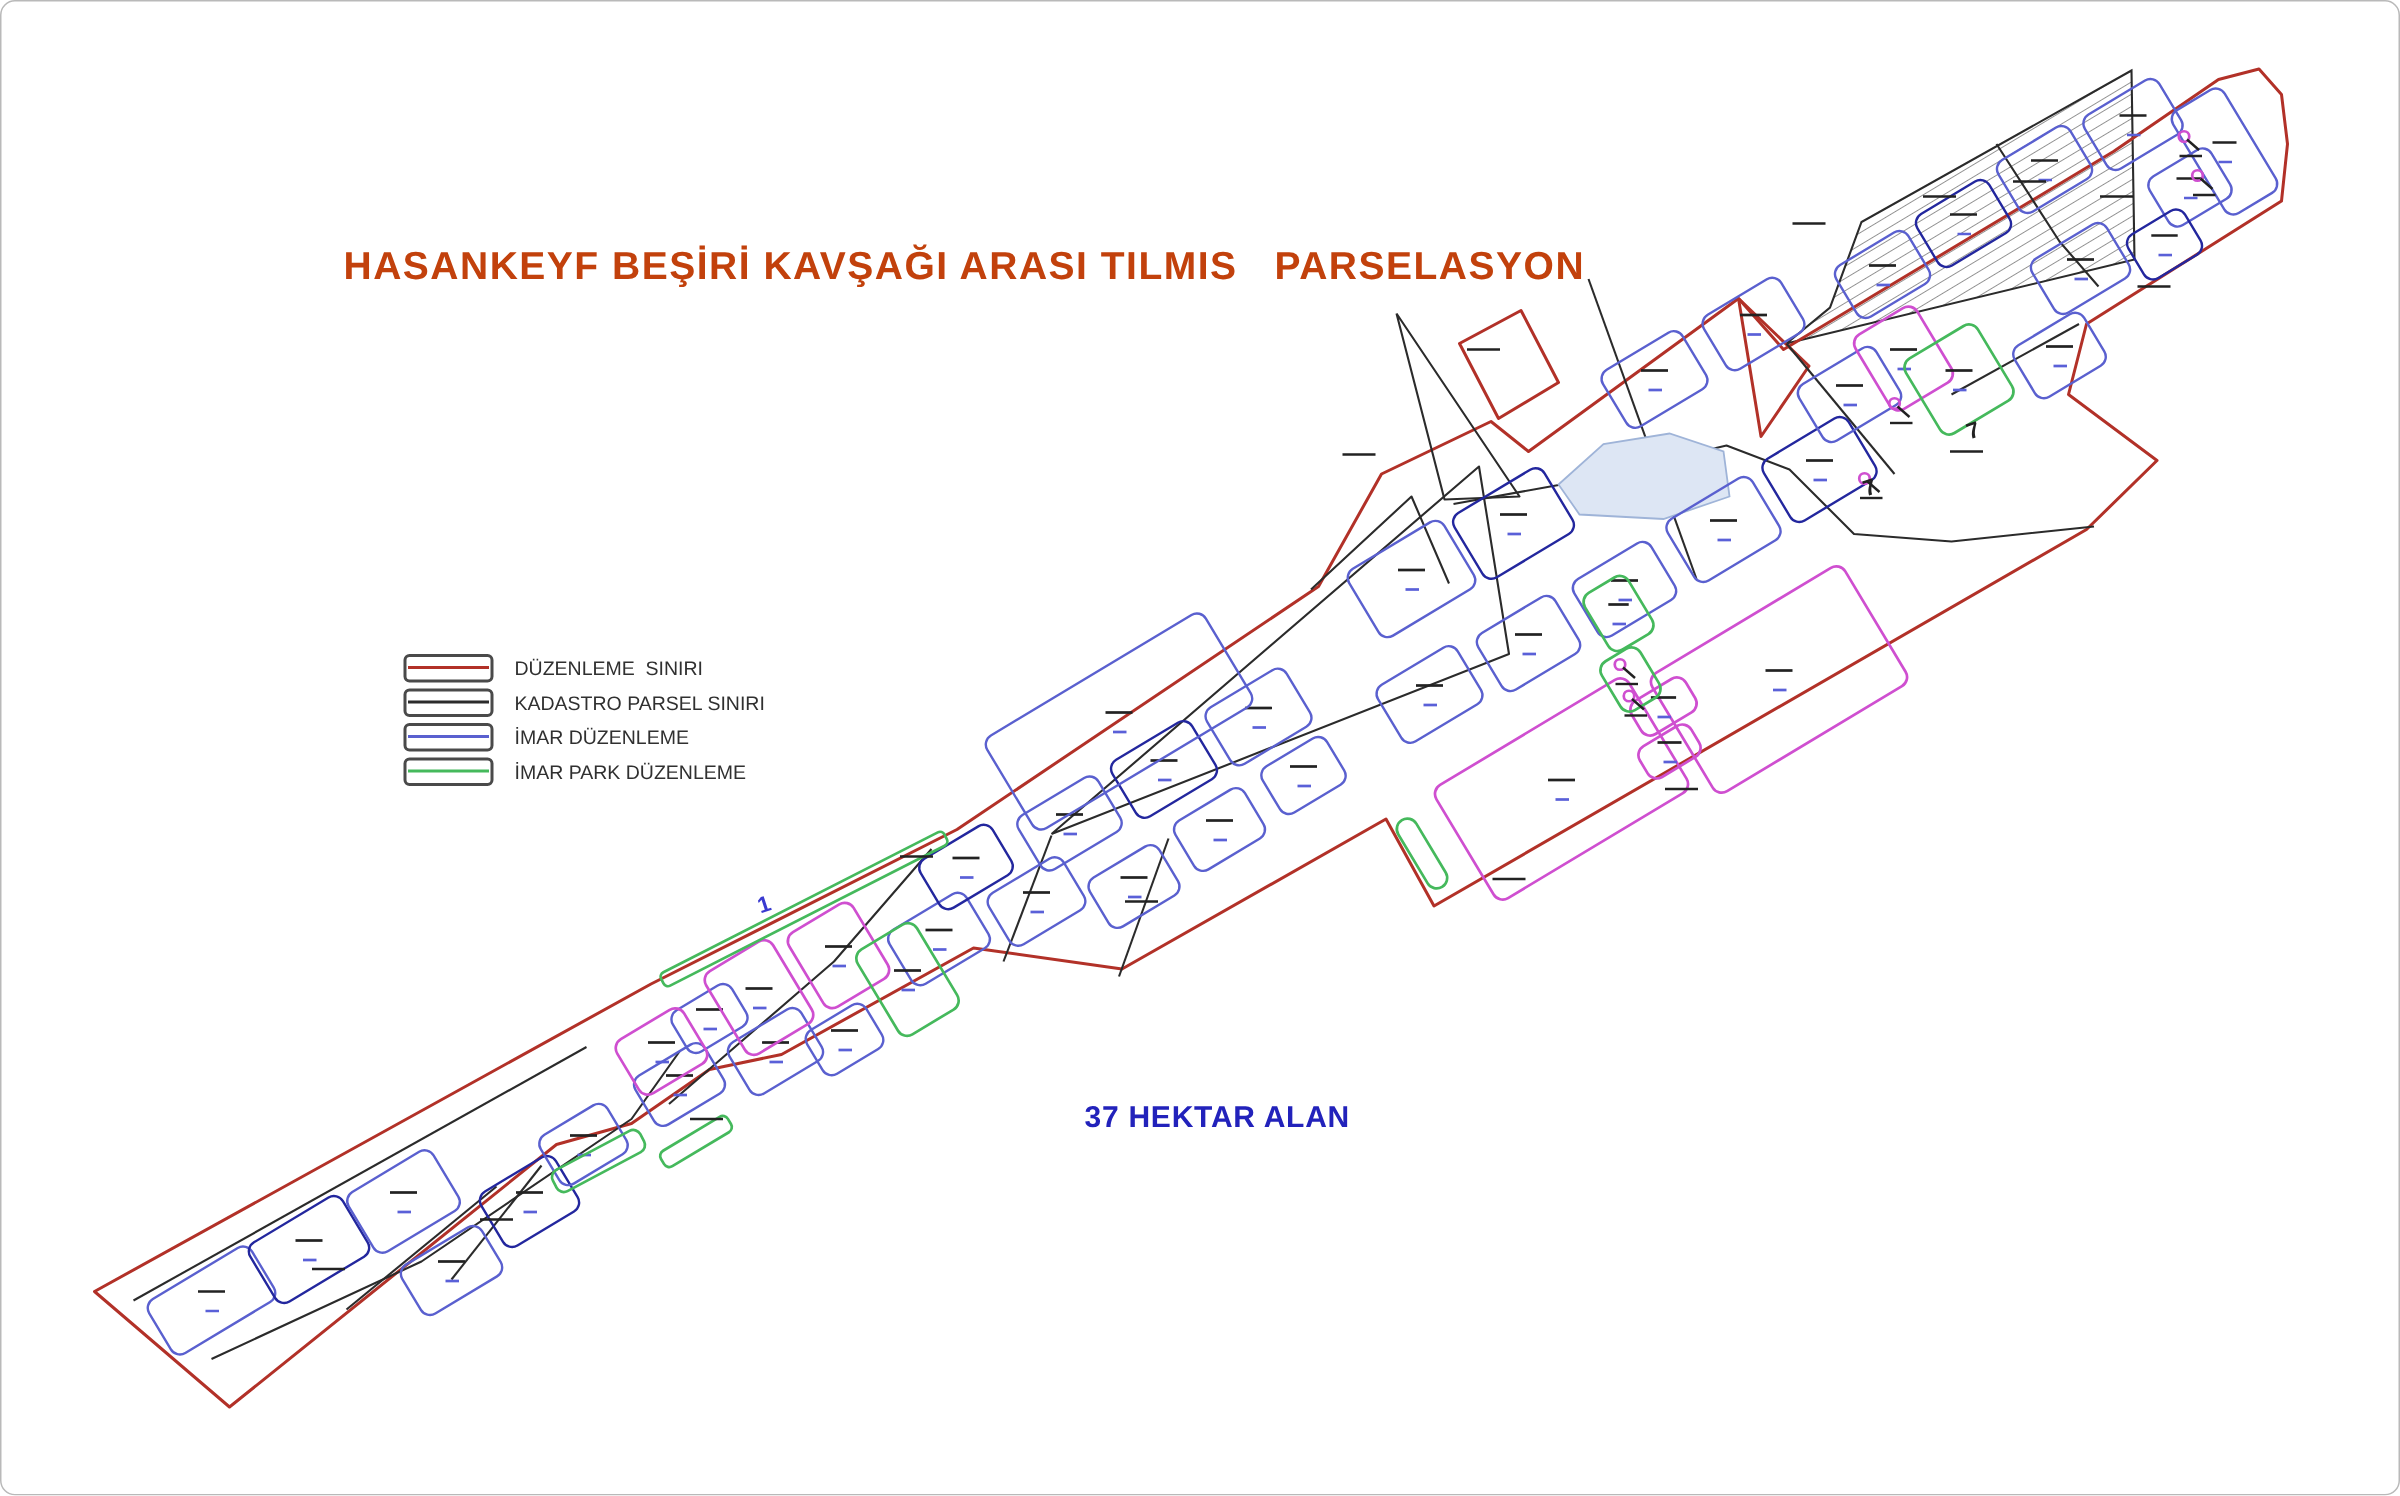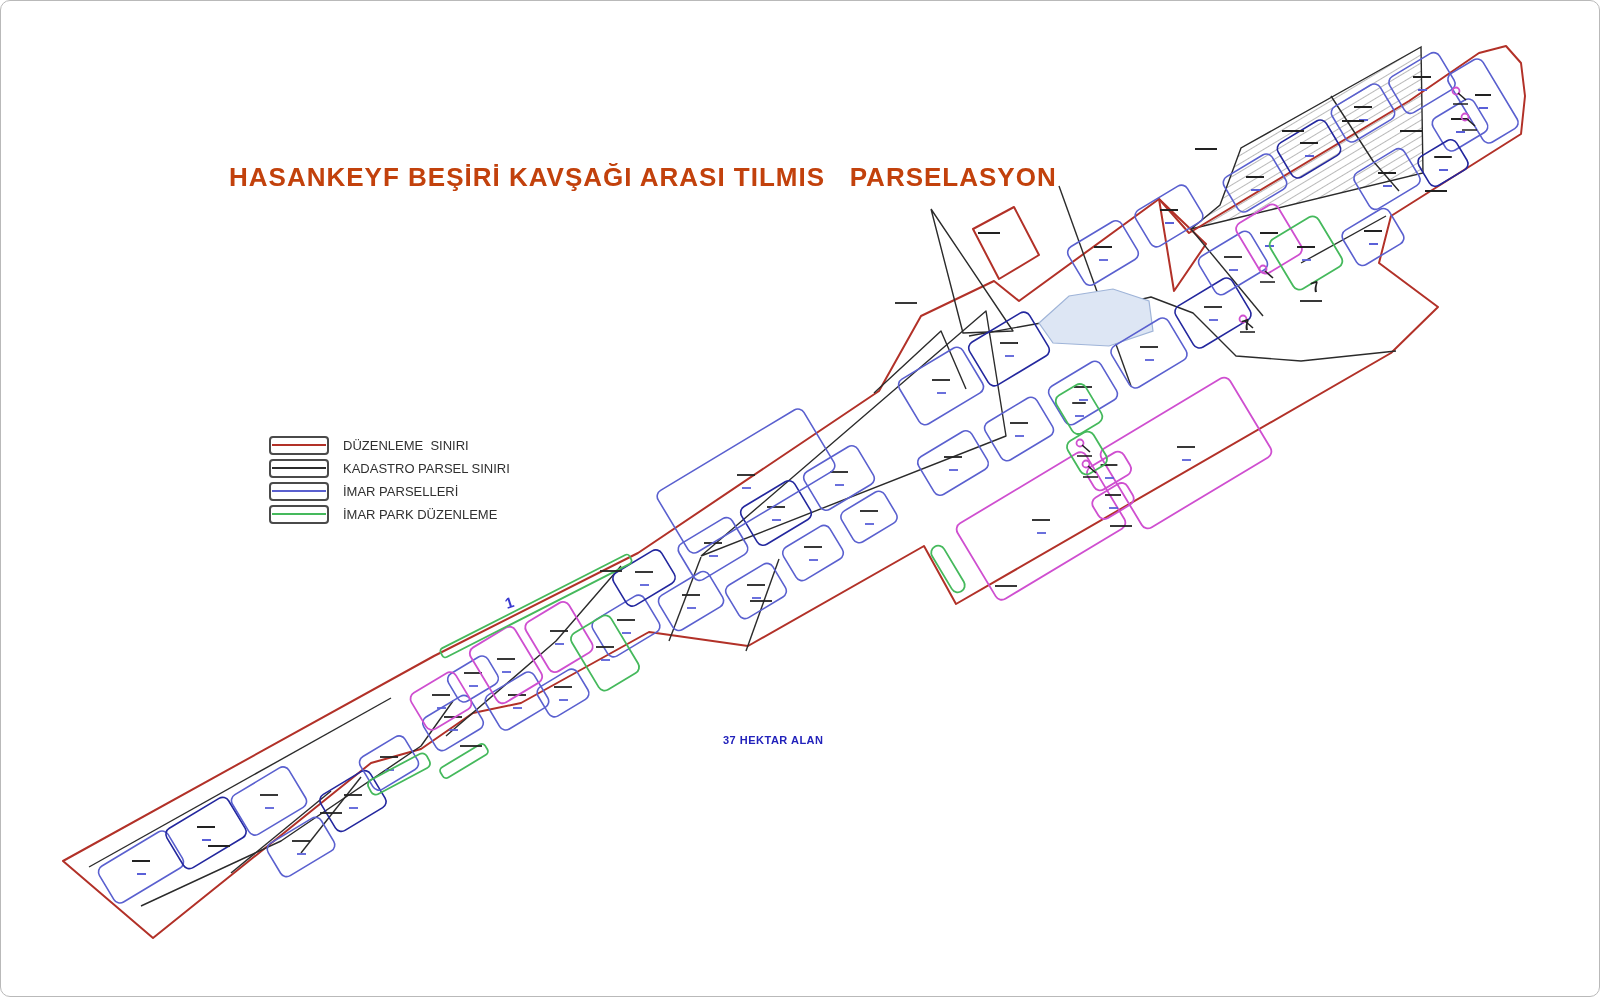--- a/index.html
+++ b/index.html
@@ -368,7 +368,7 @@
         <span class="legend-swatch">
           <span class="mid" style="background: rgb(90, 96, 207);"></span>
         </span>
-        <span class="legend-label">İMAR PARSELLERİ</span>
+        <span class="legend-label">İMAR DÜZENLEME</span>
       </div>
       <div class="legend-row">
         <span class="legend-swatch">

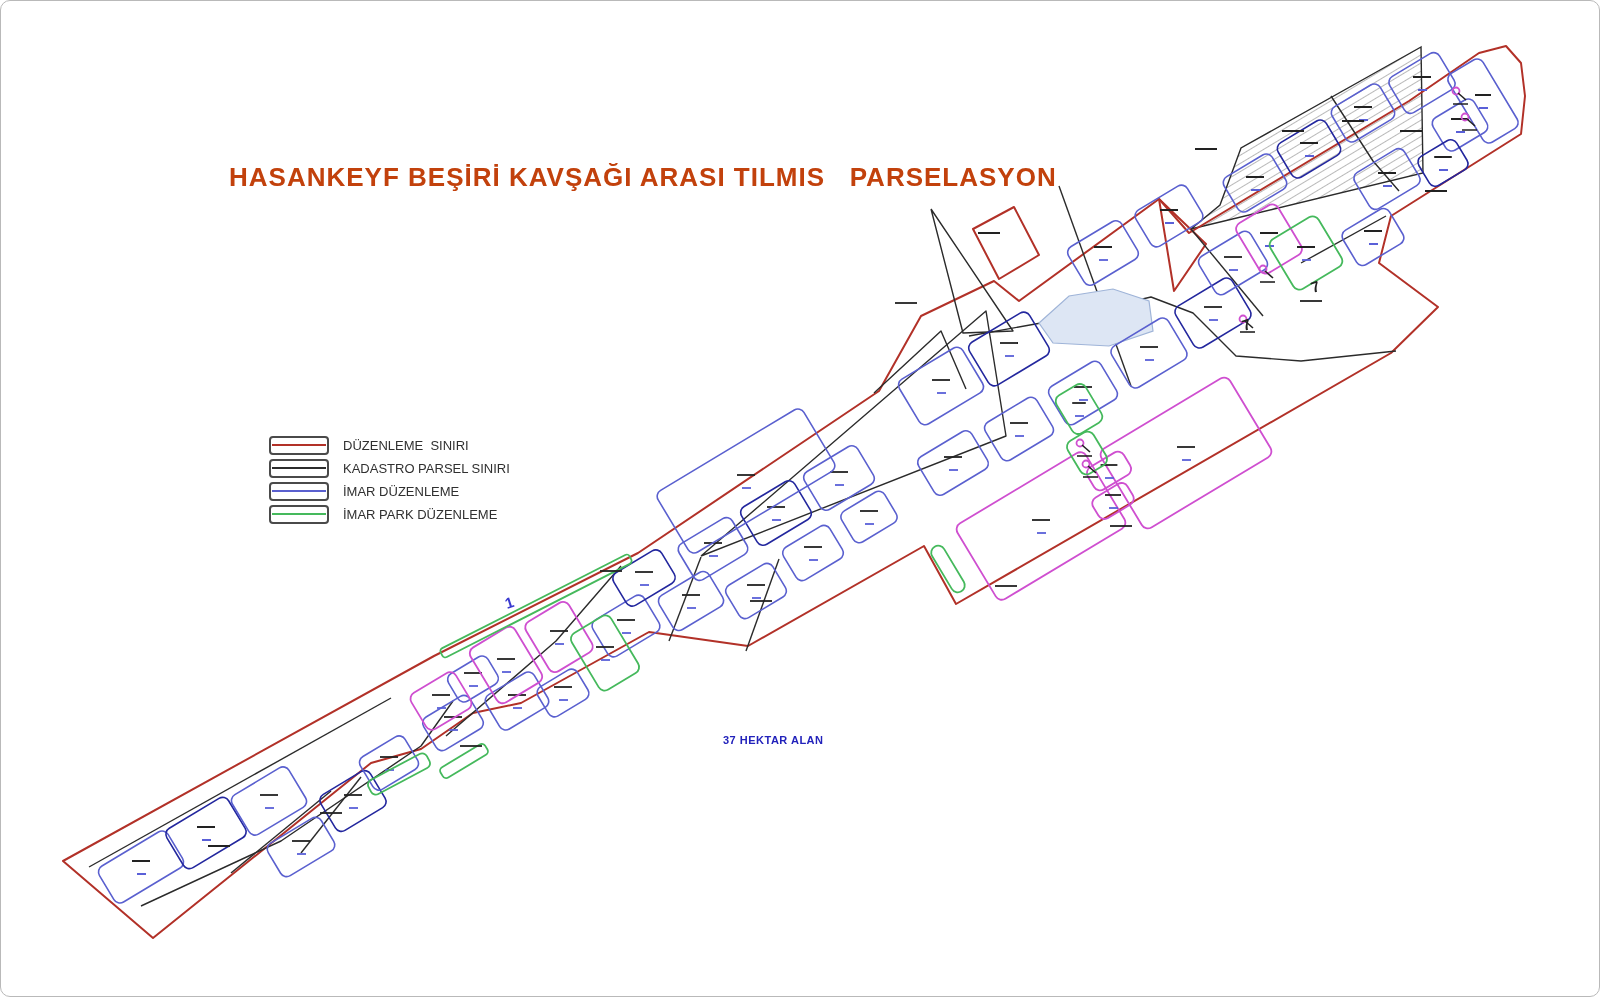--- a/index.html
+++ b/index.html
@@ -7,7 +7,7 @@
   .frame{position:relative;width:1598px;height:995px;border:1px solid #b9b9b9;border-radius:10px;background:#ffffff;overflow:hidden;}
   #map-svg{position:absolute;left:0;top:0;width:1600px;height:997px;}
   .map-title{position:absolute;left:228px;top:161px;font-size:26px;font-weight:bold;letter-spacing:1px;white-space:pre;}
-  .area-label{position:absolute;left:722px;top:733px;font-size:11px;font-weight:bold;letter-spacing:.5px;text-align:center;}
+  .area-label{position:absolute;left:722px;top:733px;font-size:20px;font-weight:bold;letter-spacing:.5px;text-align:center;}
   .legend{position:absolute;left:268px;top:415px;display:flex;flex-direction:column;gap:5px;margin-top:20px;}
   .legend-row{display:flex;align-items:center;gap:14px;height:18px;}
   .legend-swatch{width:56px;height:15px;border:2px solid #4a4a4a;border-radius:4px;position:relative;background:#fff;flex:0 0 auto;}

